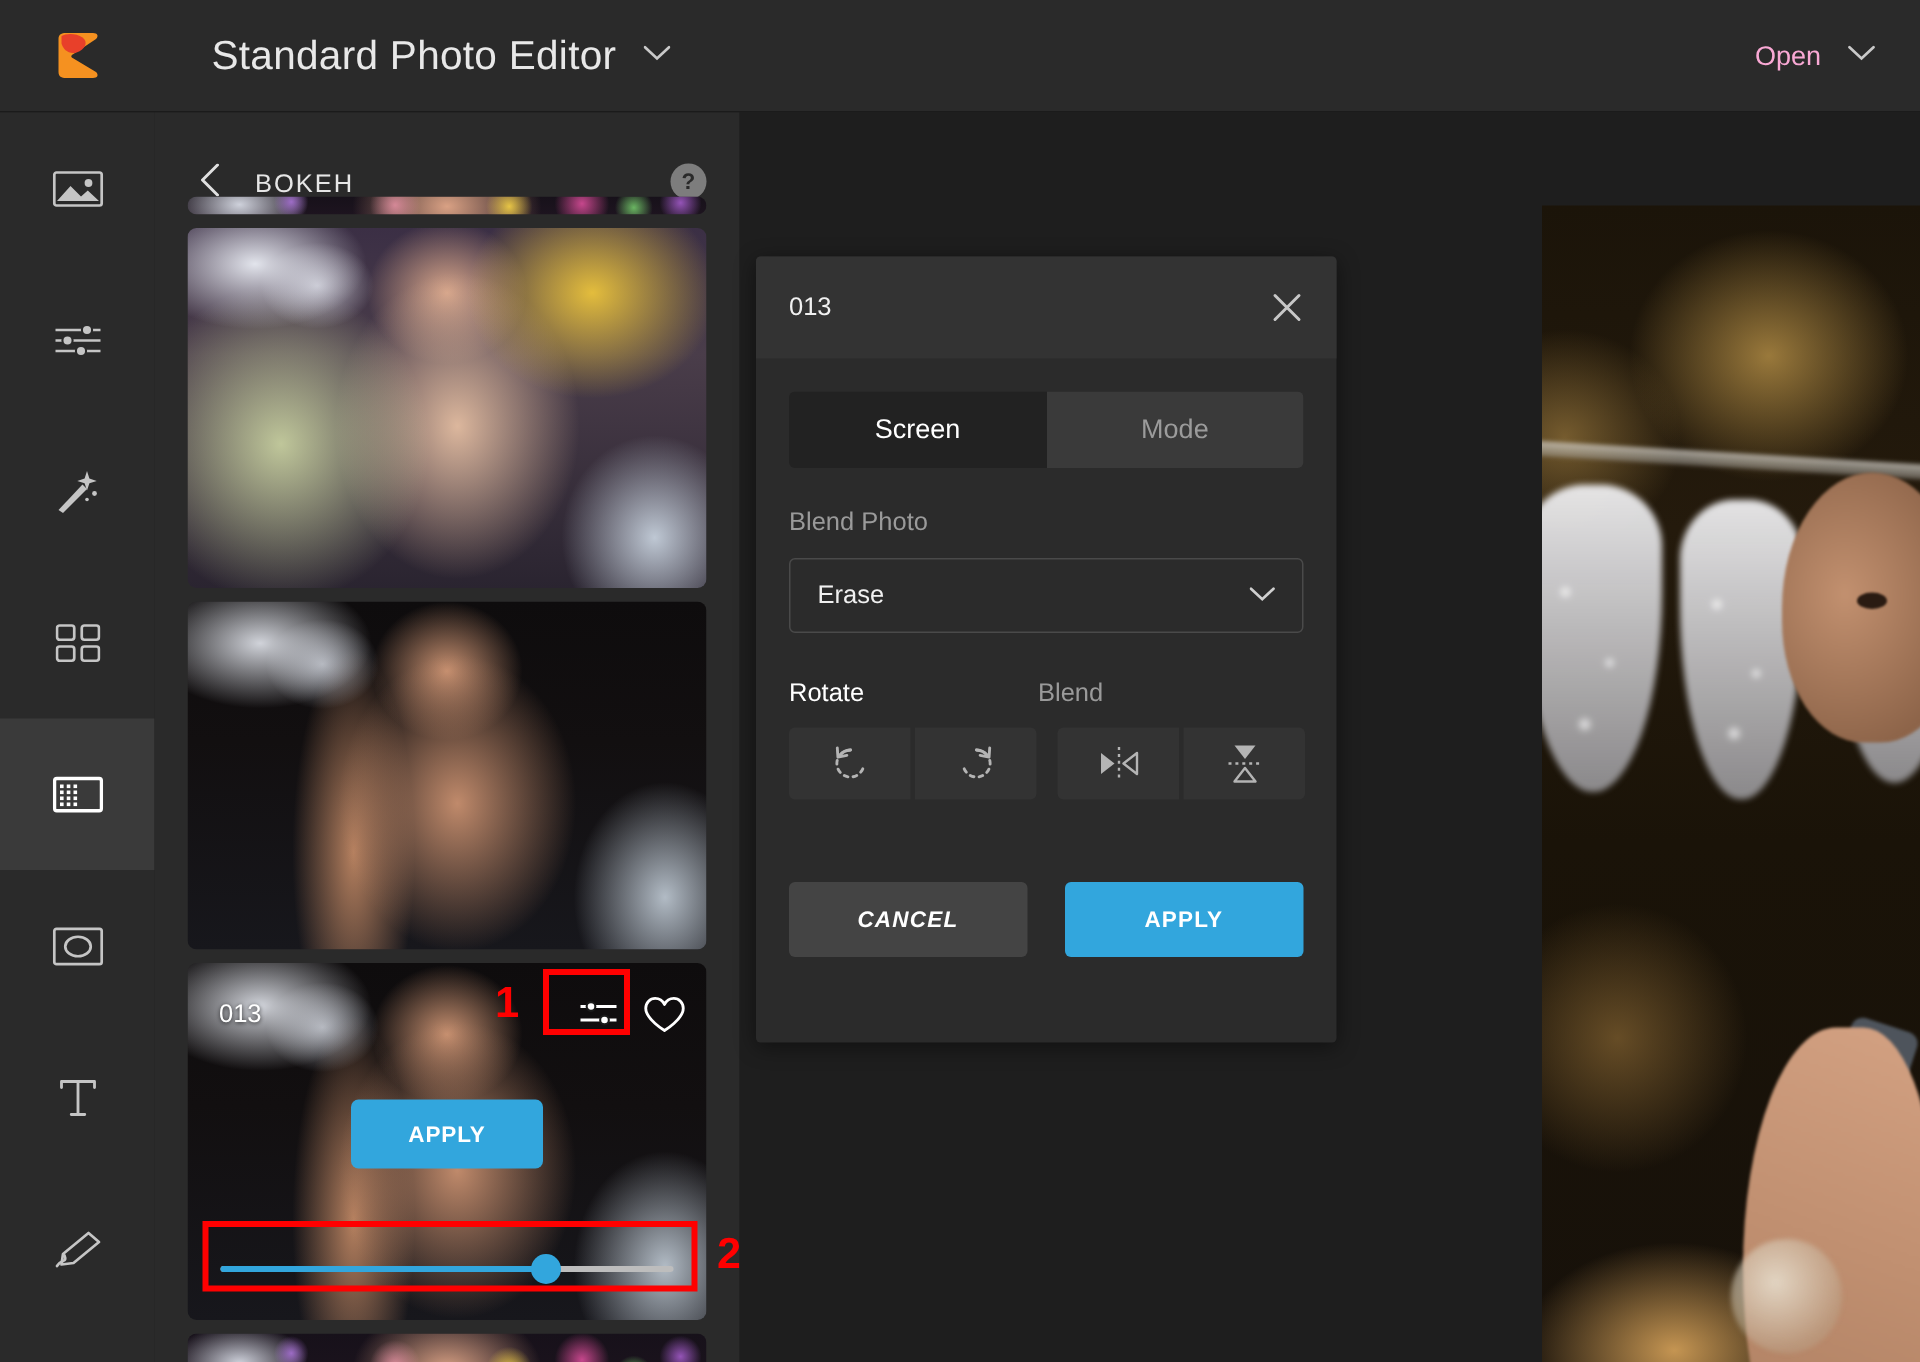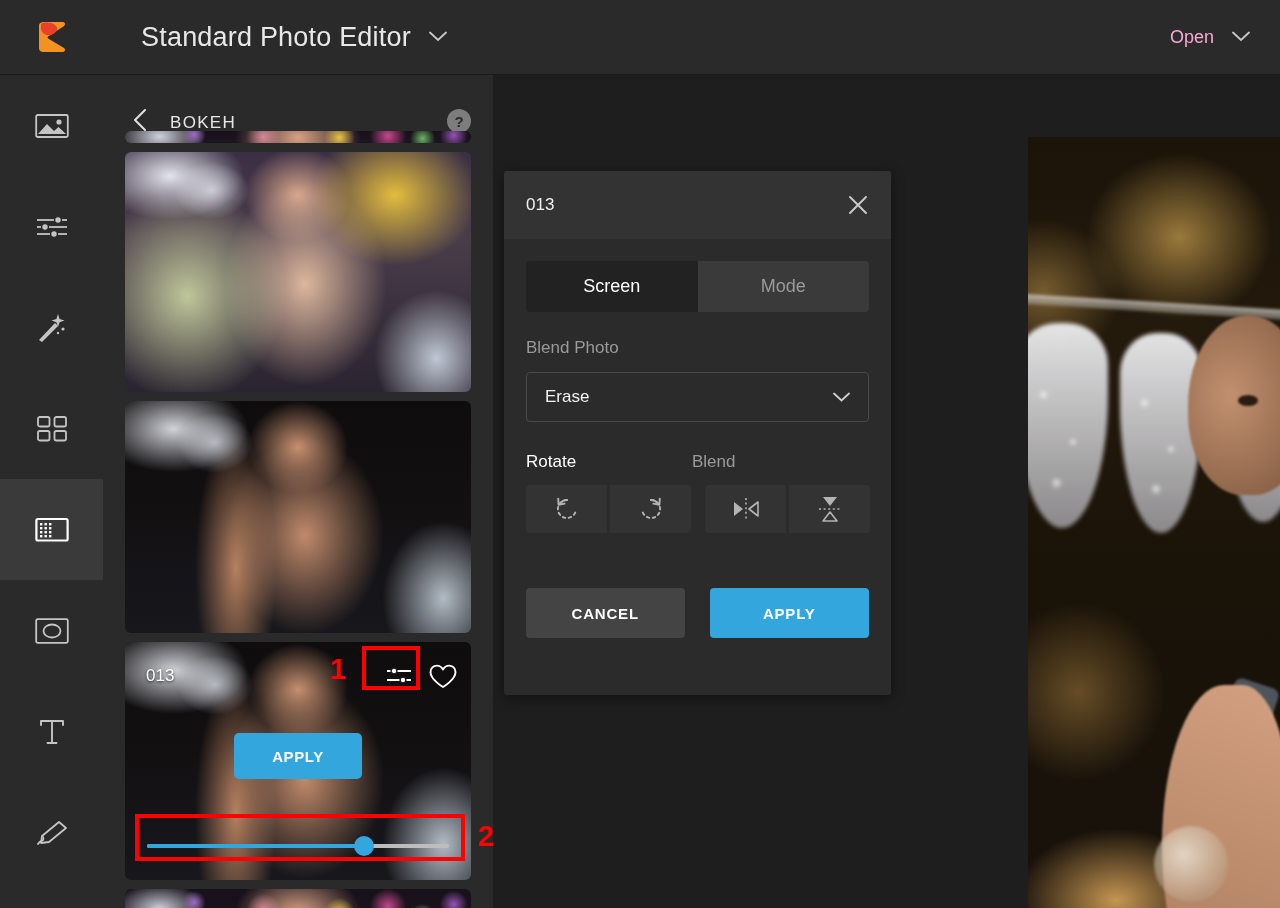--- a/index.html
+++ b/index.html
@@ -232,7 +232,7 @@
   .dlg-actions { display: flex; gap: 25px; margin-top: 55px; }
   .btn-cancel {
     width: 161px; height: 50px; background: #444444; border: none; border-radius: 4px;
-    color: #fff; font-size: 15px; font-weight: bold; letter-spacing: .8px; cursor: pointer;
+    color: #fff; font-size: 15px; font-weight: bold; letter-spacing: .8px; cursor: pointer; font-style: italic;
   }
   .btn-apply {
     width: 162px; height: 50px; background: #32a6dd; border: none; border-radius: 4px;

